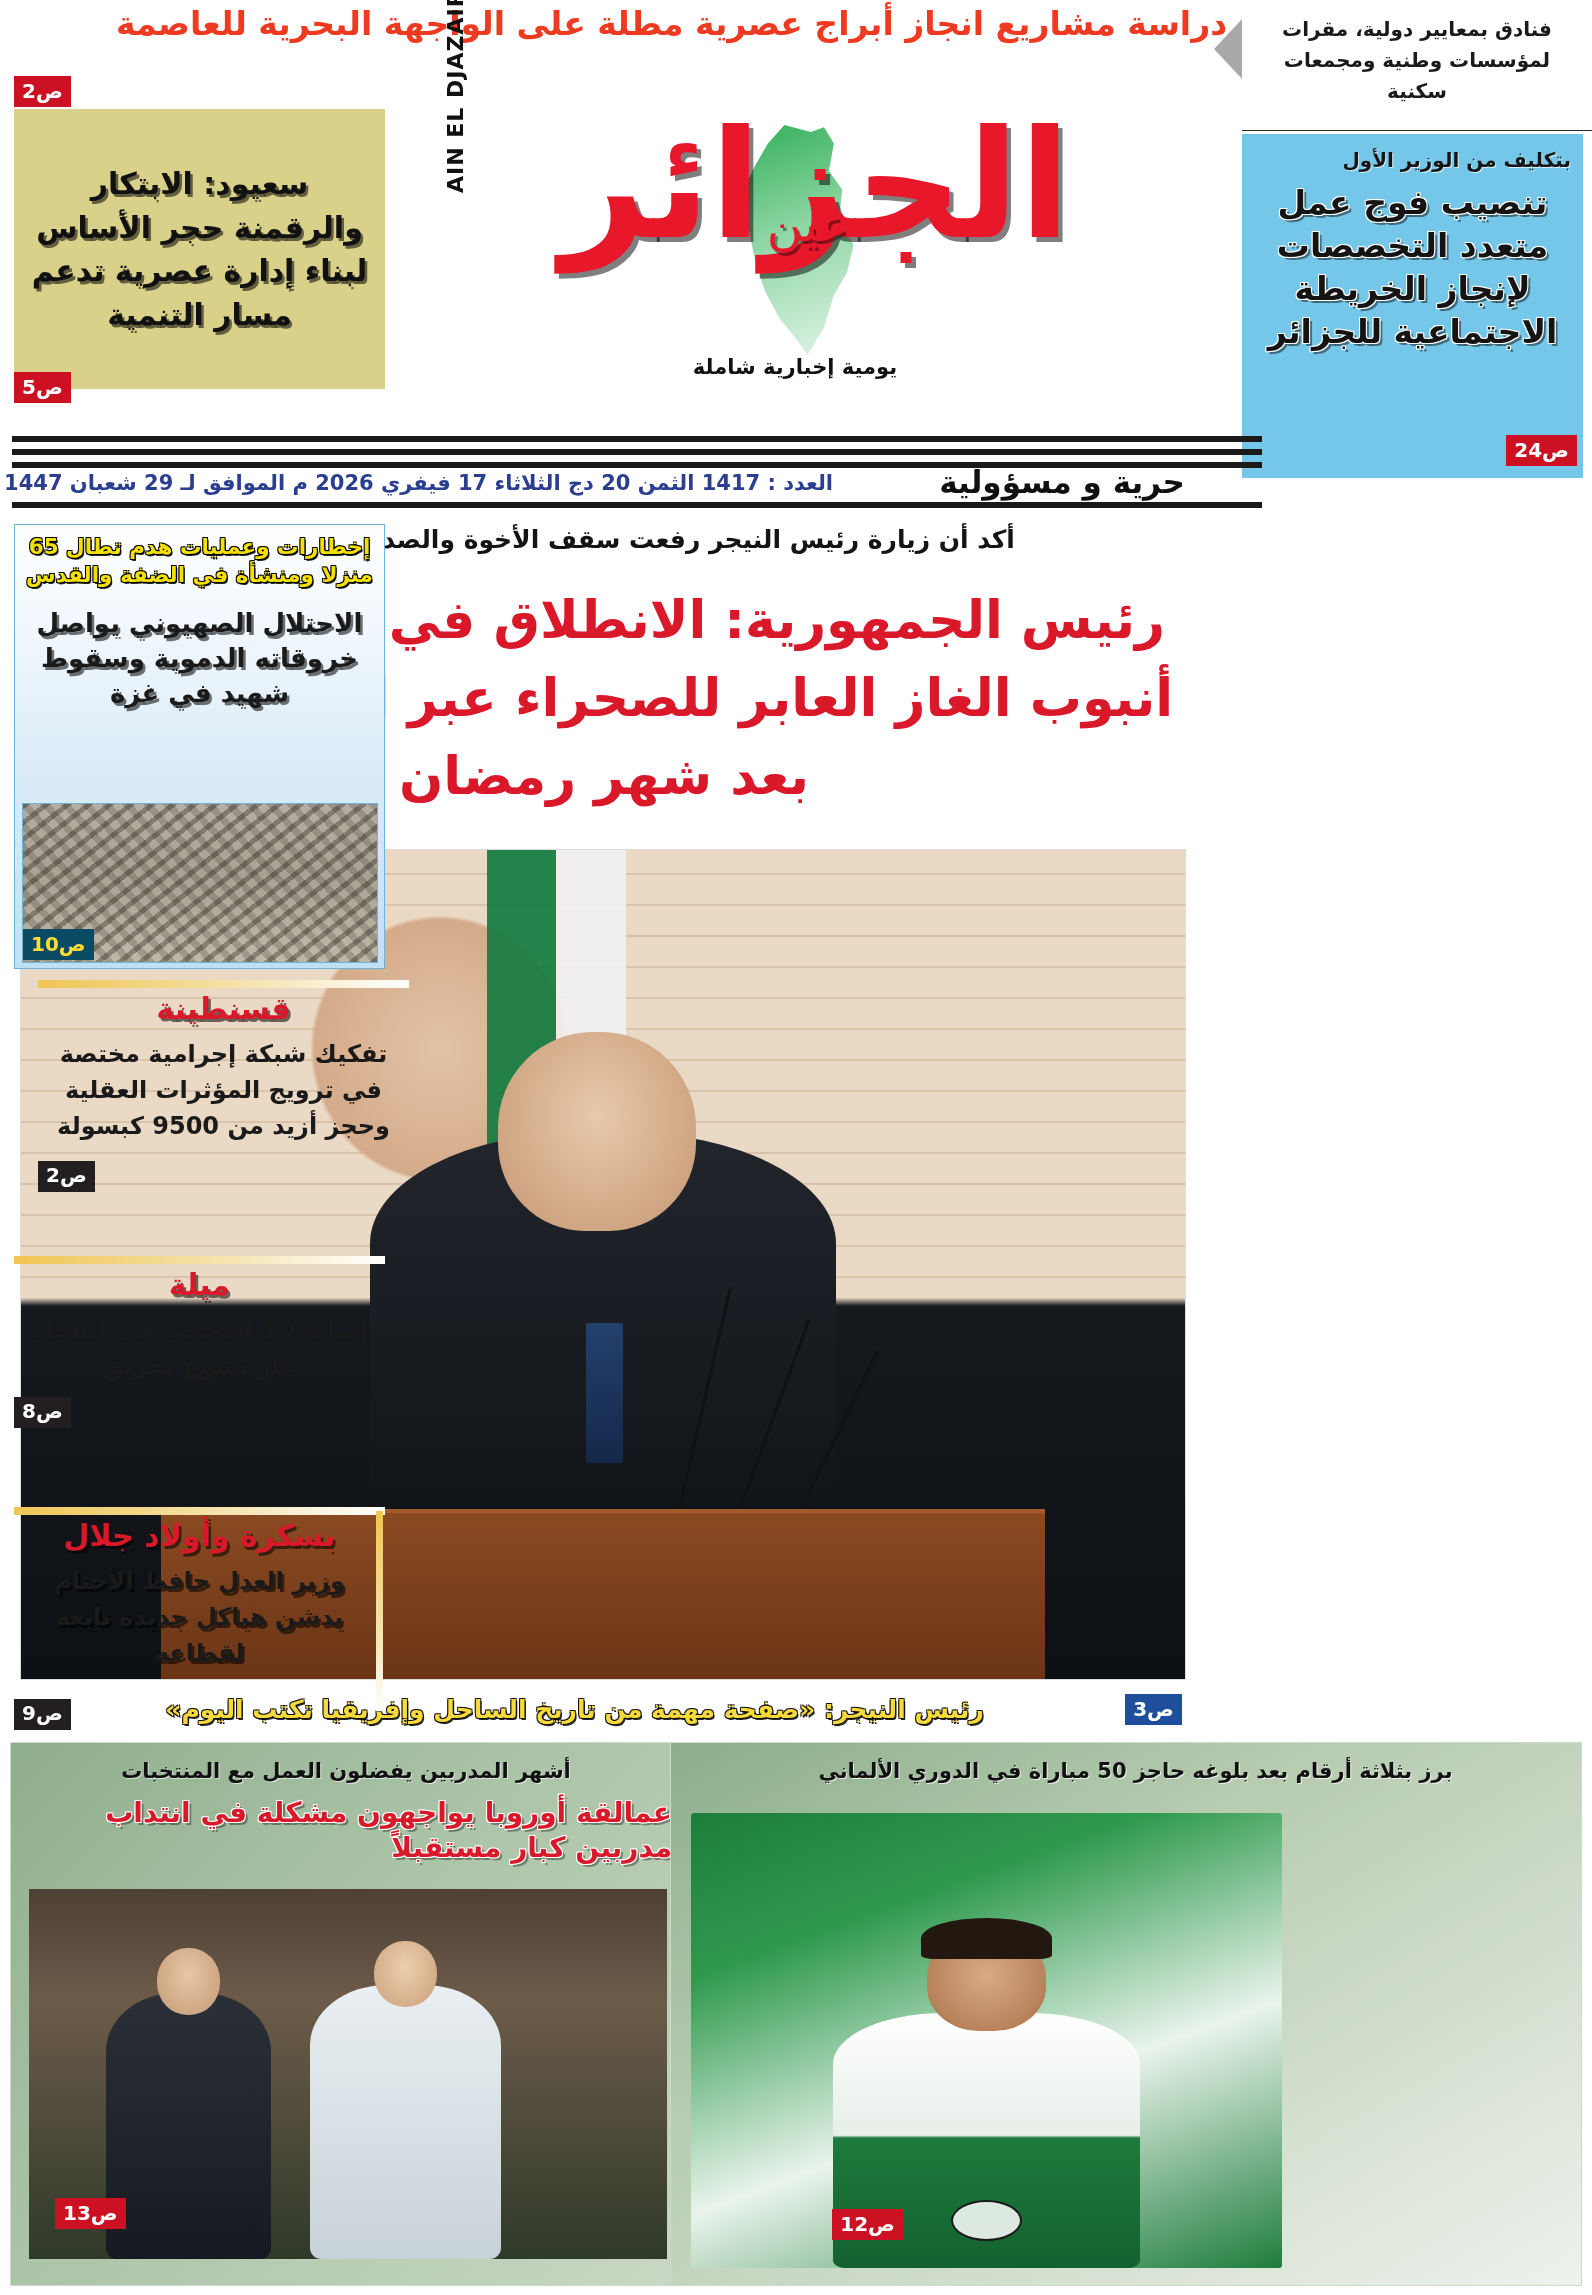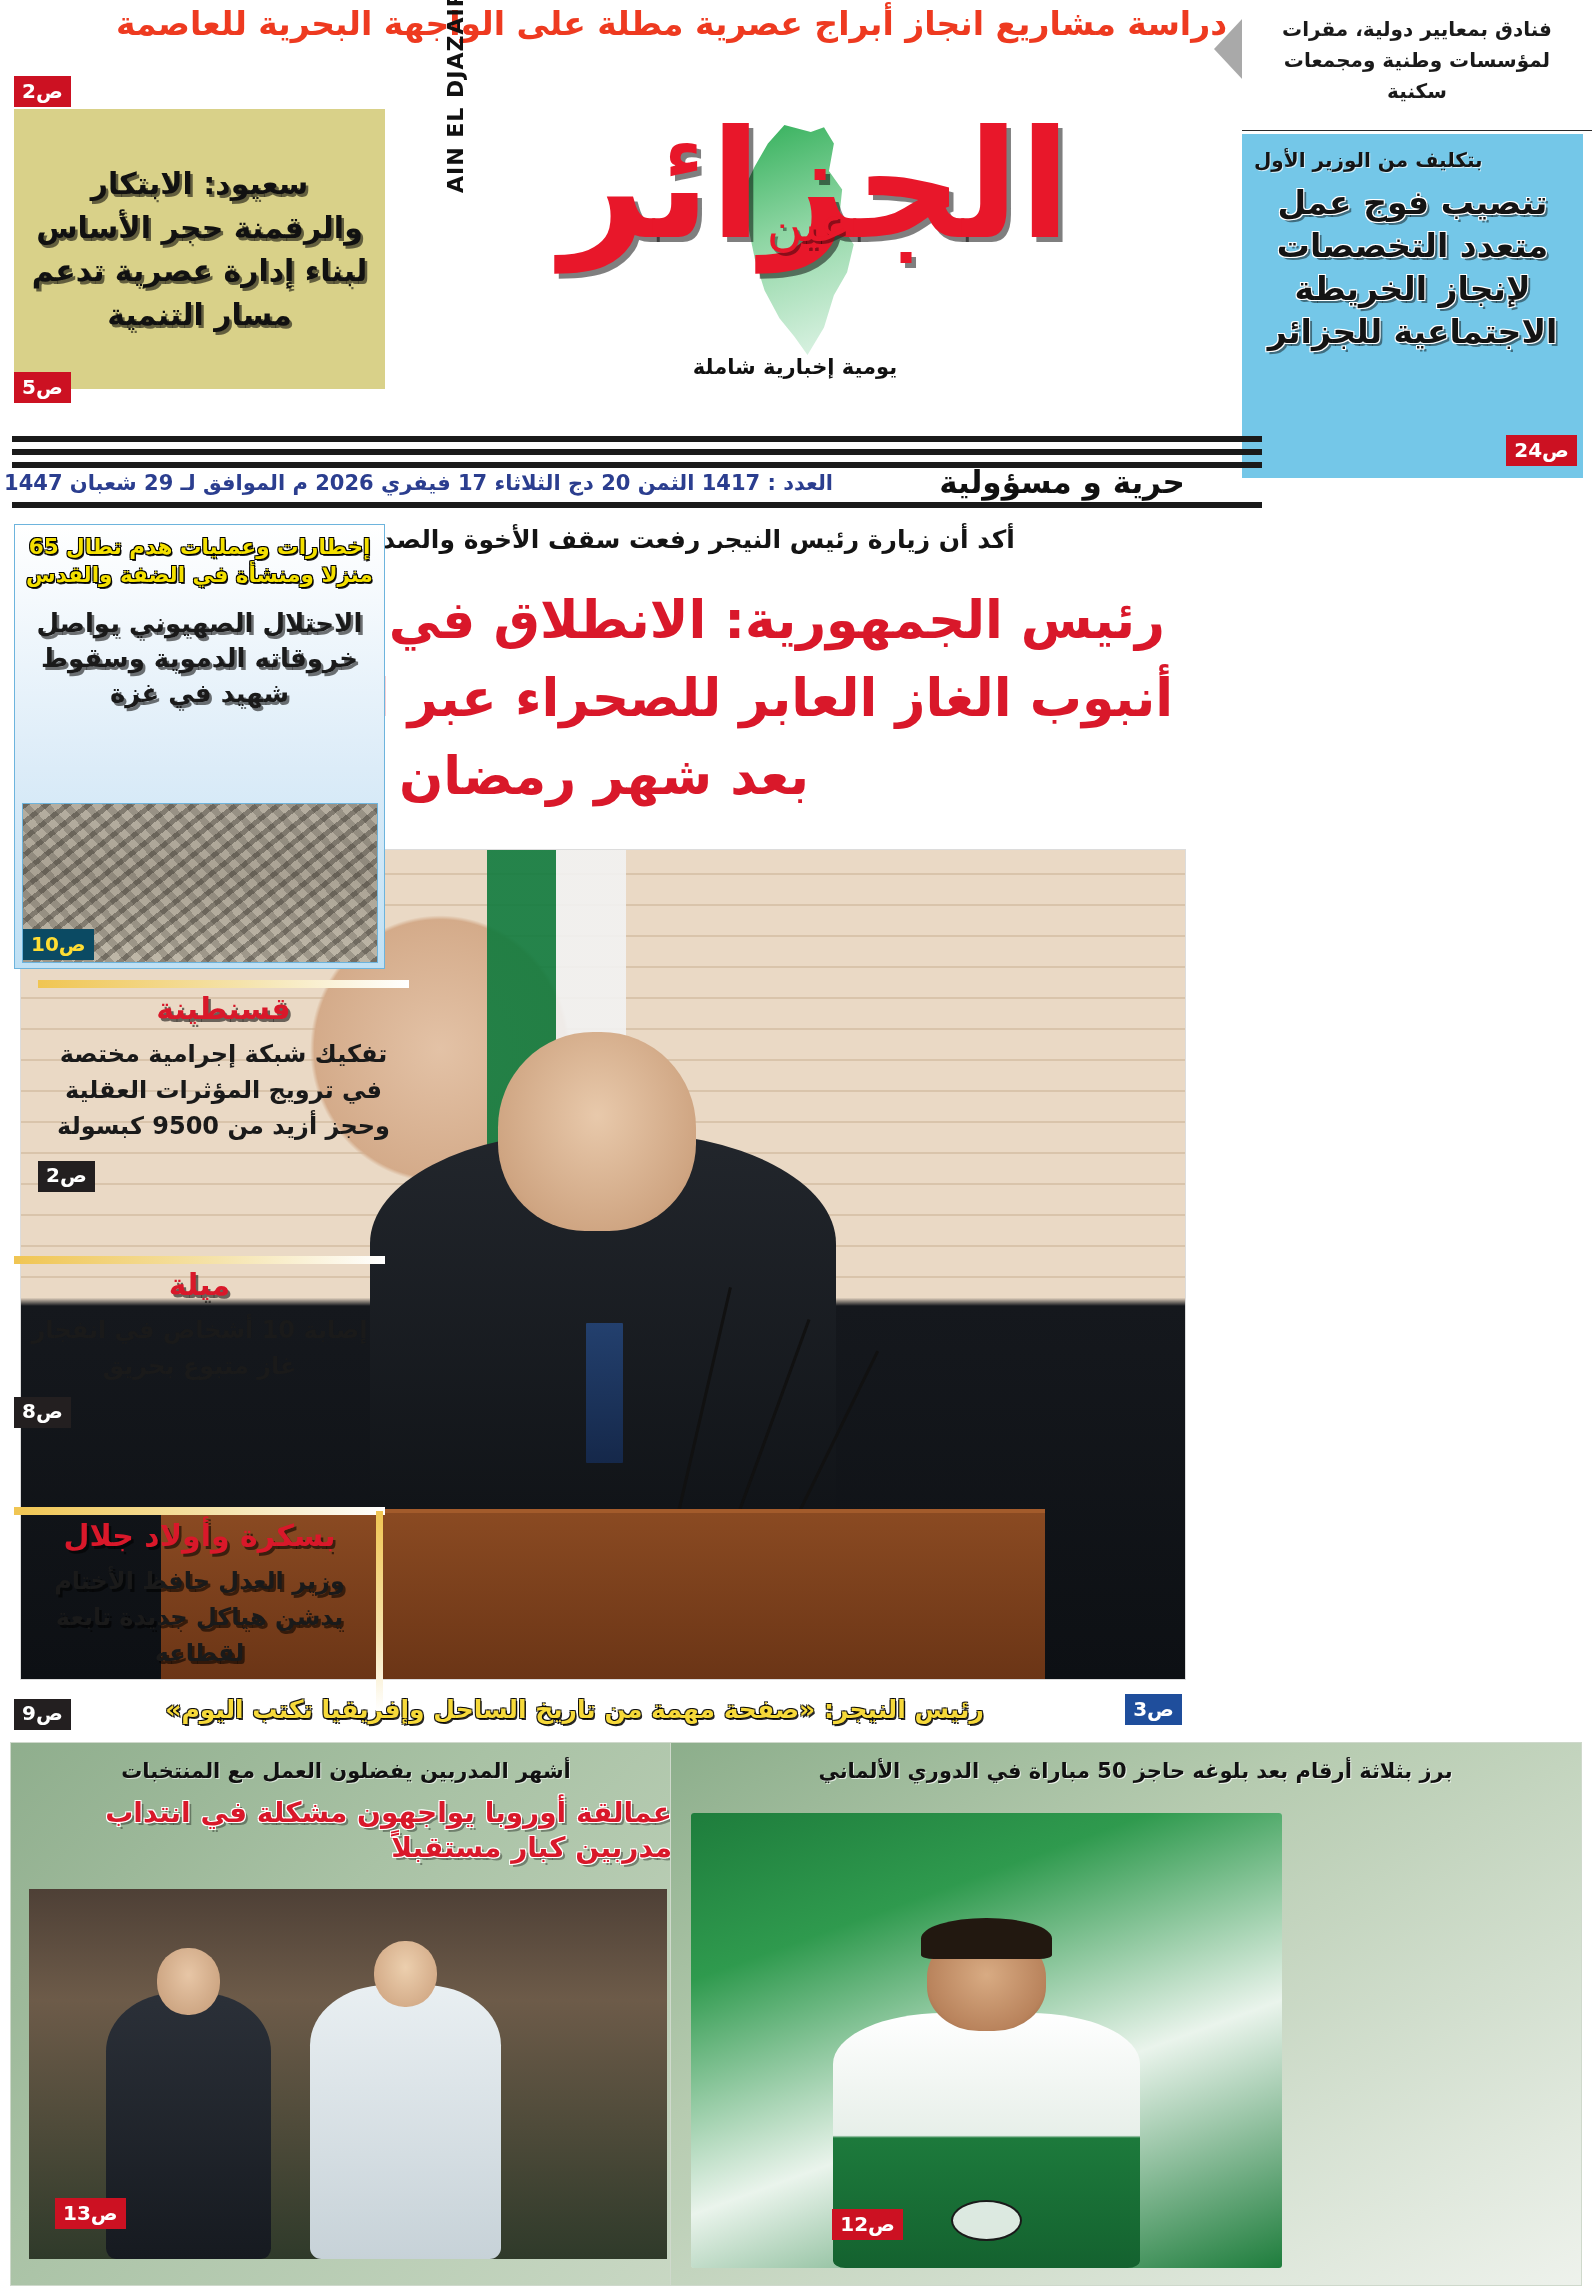--- a/index.html
+++ b/index.html
@@ -103,7 +103,7 @@
     background: #74c7e8; padding: 13px 12px 0 12px;
   }
   #blue-kicker {
-    font-size: 20px; font-weight: 800; color:#151515; text-align:left;
+    font-size: 20px; font-weight: 800; color:#151515; text-align:right;
     line-height: 1.35; margin-bottom: 8px;
     text-shadow: 1px 1px 0 rgba(255,255,255,.7);
   }

